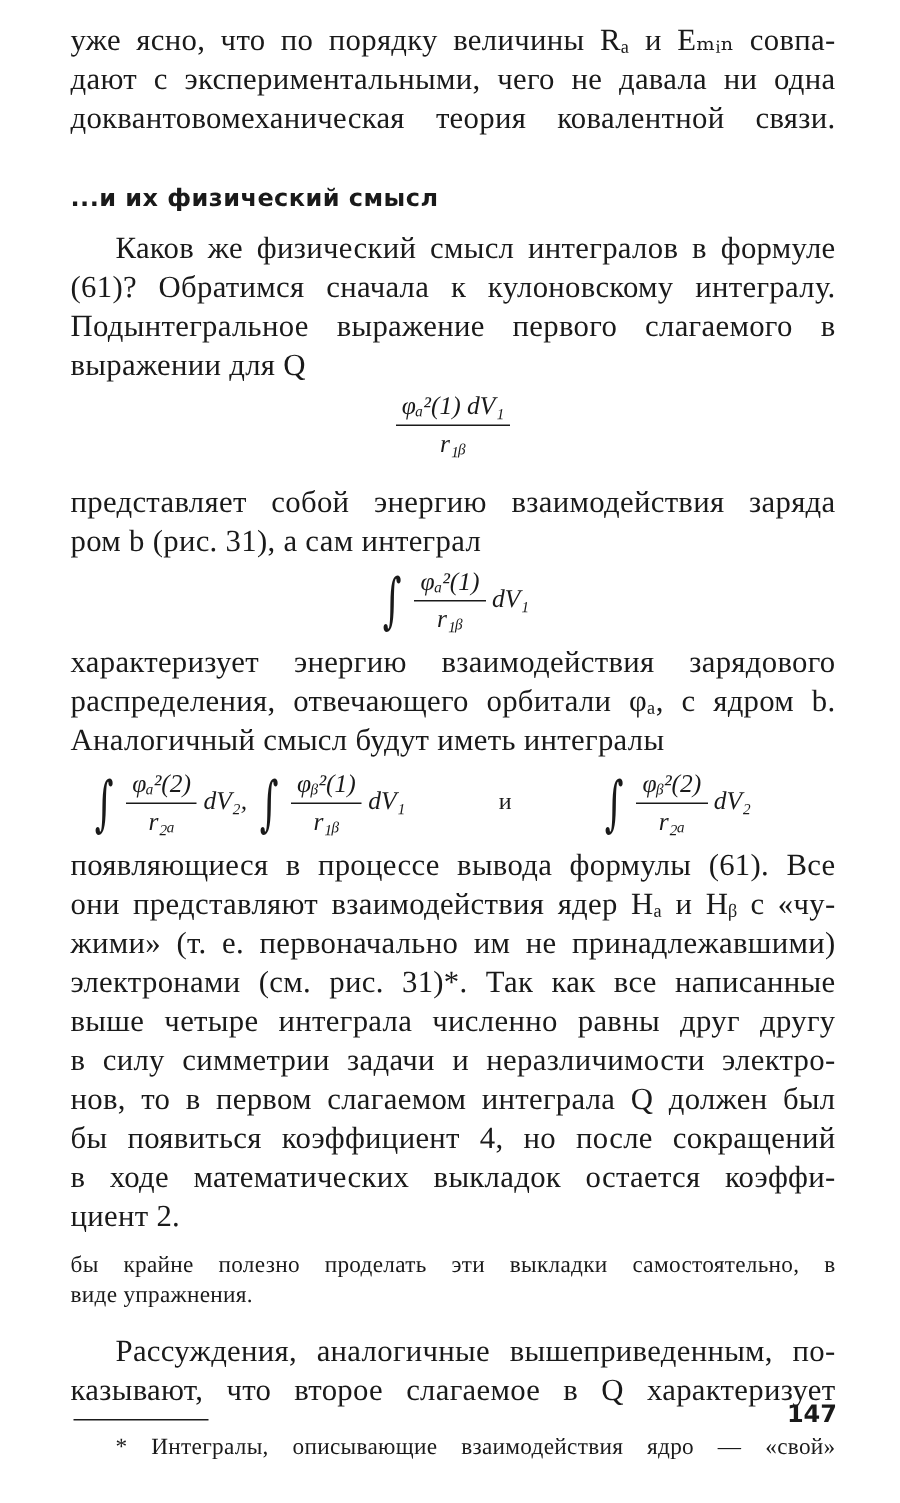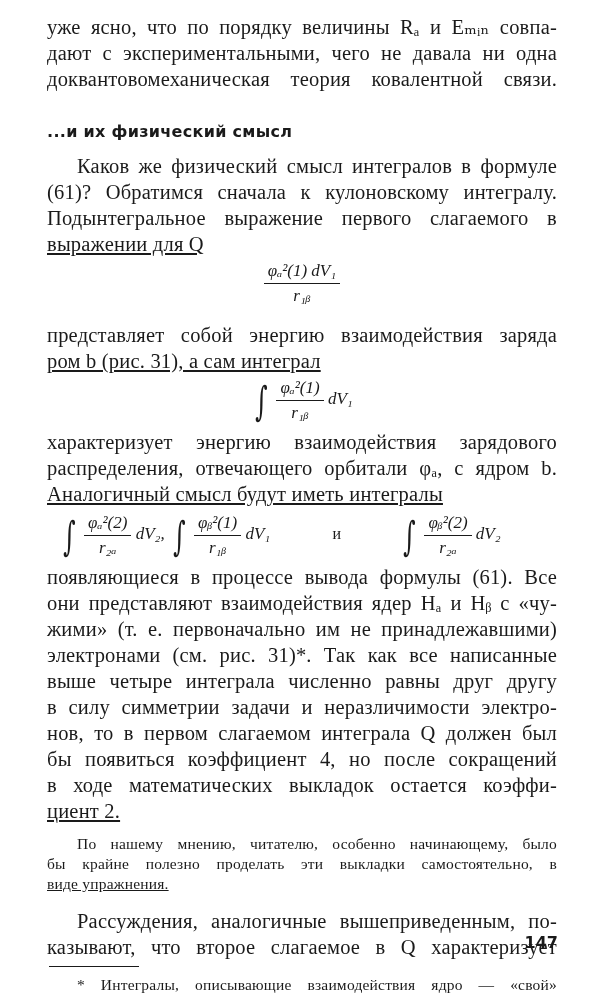--- a/index.html
+++ b/index.html
@@ -7,7 +7,7 @@
          font-family: "Liberation Serif", "DejaVu Serif", serif; color: #1a1a1a; }
   .page { position: absolute; left: 47px; top: 14px; width: 510px; }
   .line { font-size: 20.5px; line-height: 26px; text-align: justify; text-align-last: justify; white-space: nowrap; letter-spacing: 0.2px; }
-  .line.last { text-align-last: left; text-decoration: underline; }
+  .line.last { text-align-last: left; }
   .indent { text-indent: 30px; }
   .heading { font-family: "DejaVu Sans", sans-serif; font-weight: bold; font-size: 16px; text-align: left; margin: 30px 0 12px 0; letter-spacing: 0.3px; }
   .formula { position: relative; font-style: italic; font-size: 17px; }

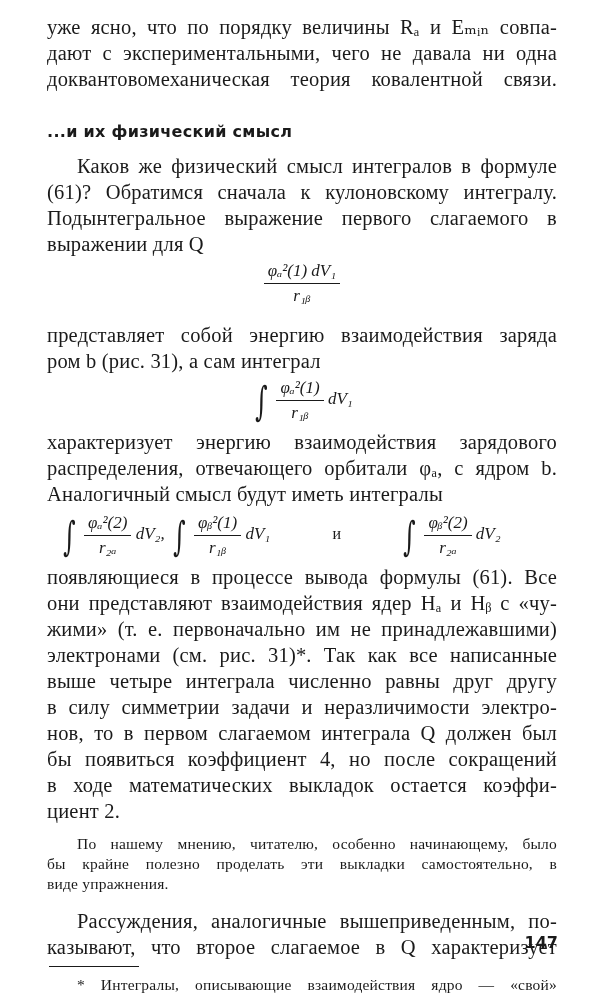--- a/index.html
+++ b/index.html
@@ -103,7 +103,6 @@
   </div>
 
   <div style="margin-top: 10px;">
-    <div class="line small indent">По нашему мнению, читателю, особенно начинающему, было</div>
     <div class="line small">бы крайне полезно проделать эти выкладки самостоятельно, в</div>
     <div class="line small last">виде упражнения.</div>
   </div>

